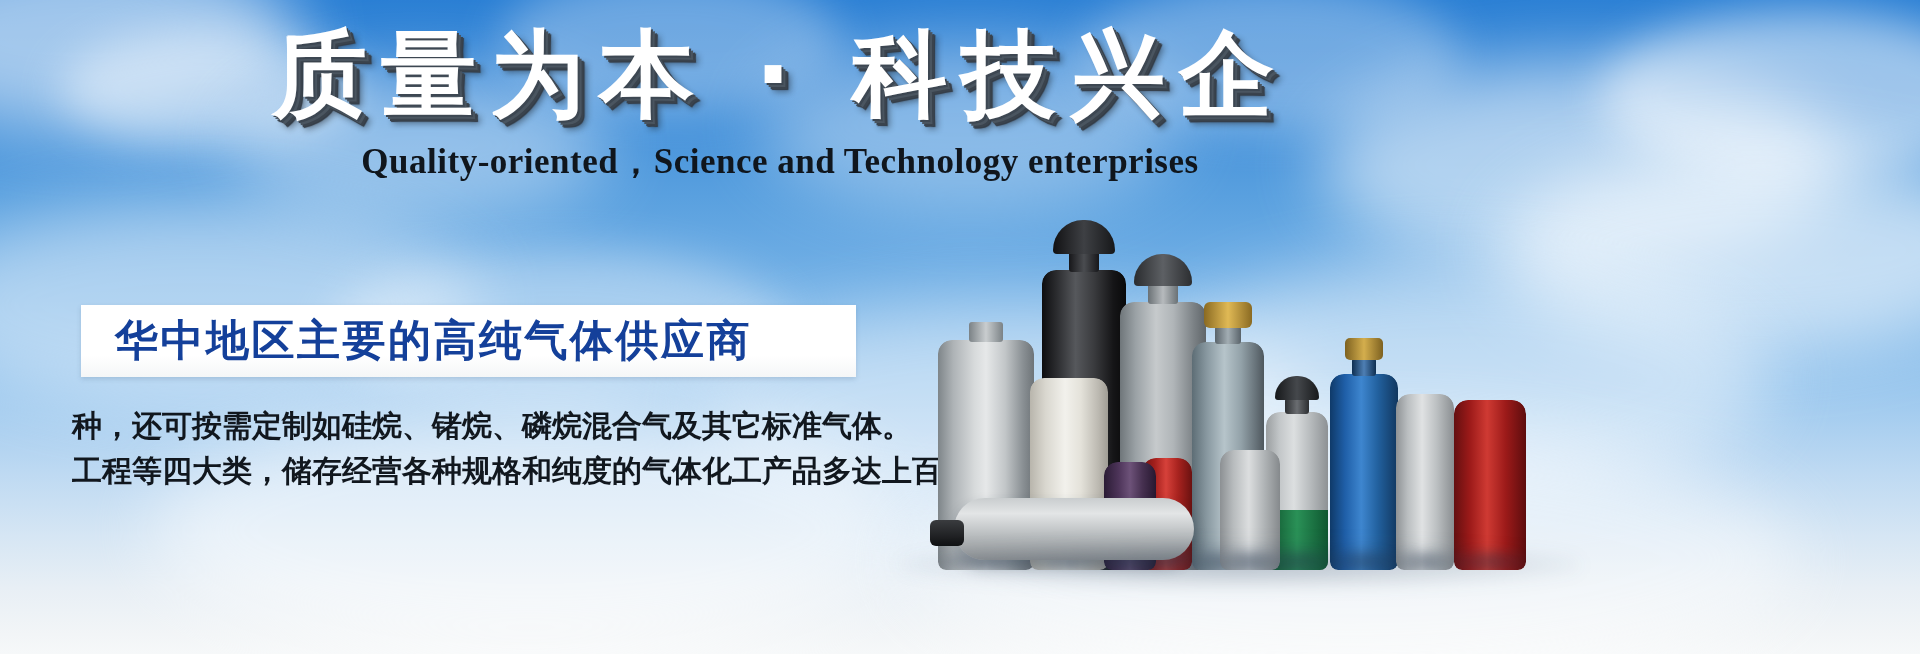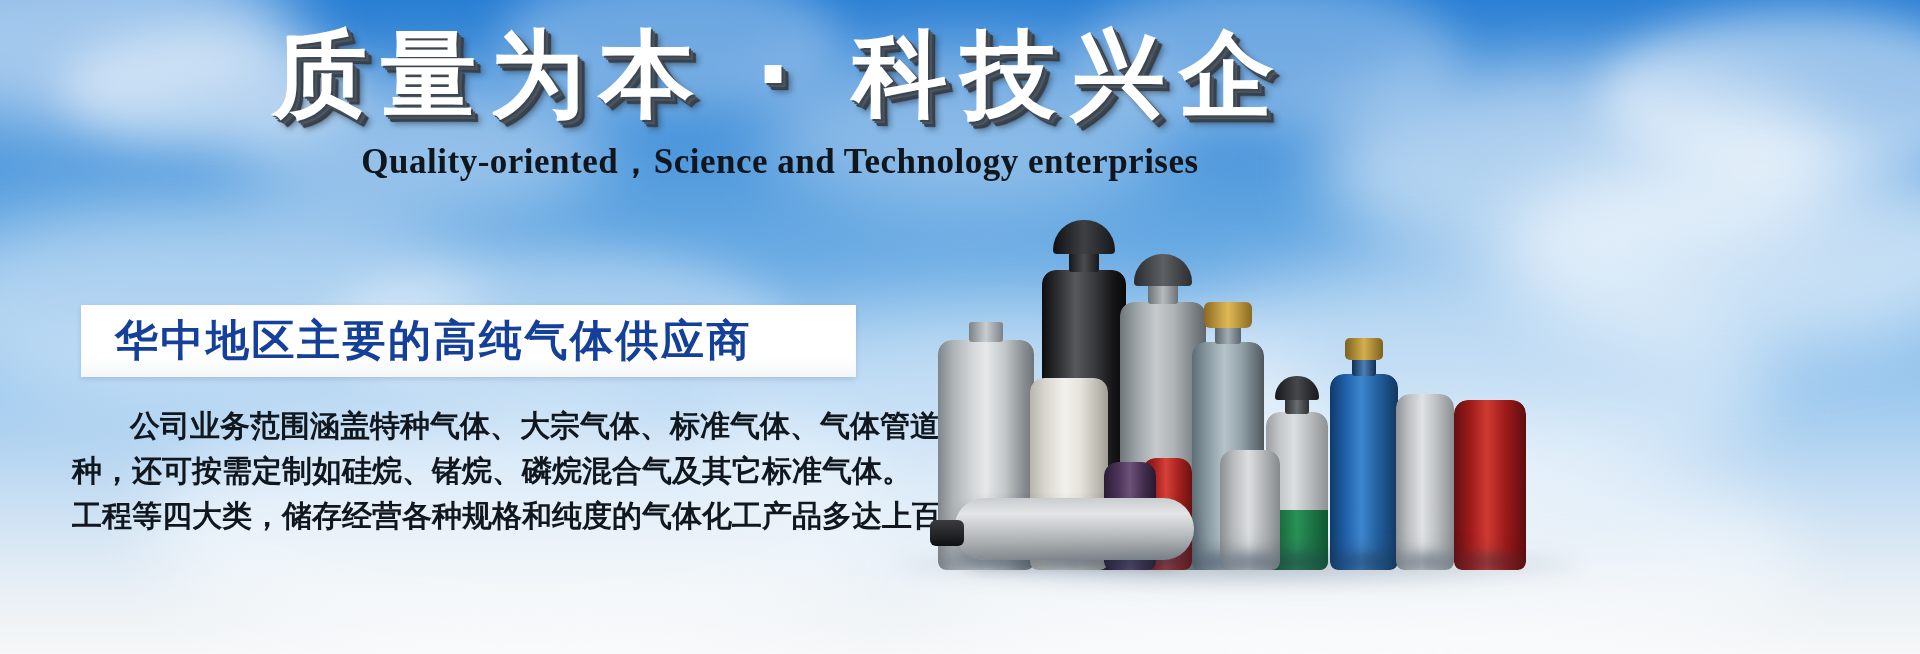--- a/index.html
+++ b/index.html
@@ -88,7 +88,6 @@
   </div>
 
   <div id="paragraph">
-    <div class="pline indent">公司业务范围涵盖特种气体、大宗气体、标准气体、气体管道</div>
     <div class="pline">种，还可按需定制如硅烷、锗烷、磷烷混合气及其它标准气体。</div>
     <div class="pline">工程等四大类，储存经营各种规格和纯度的气体化工产品多达上百</div>
   </div>

